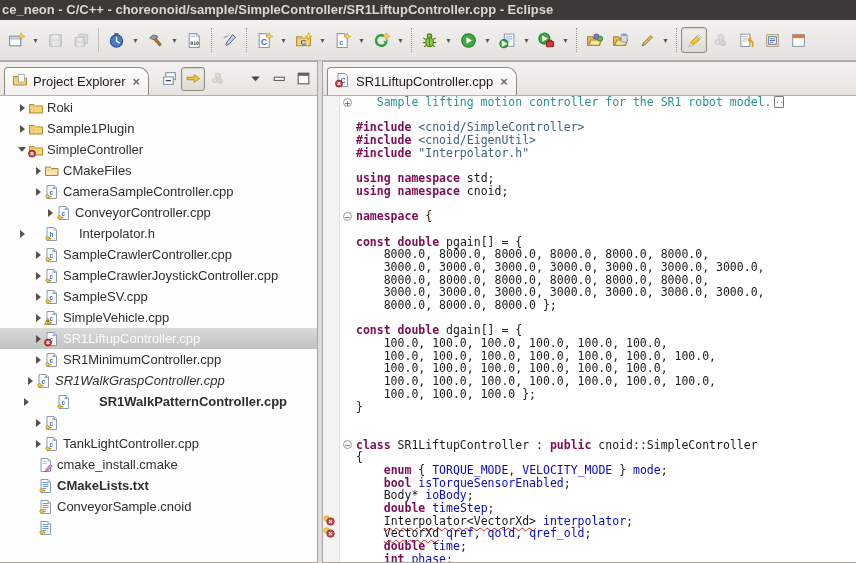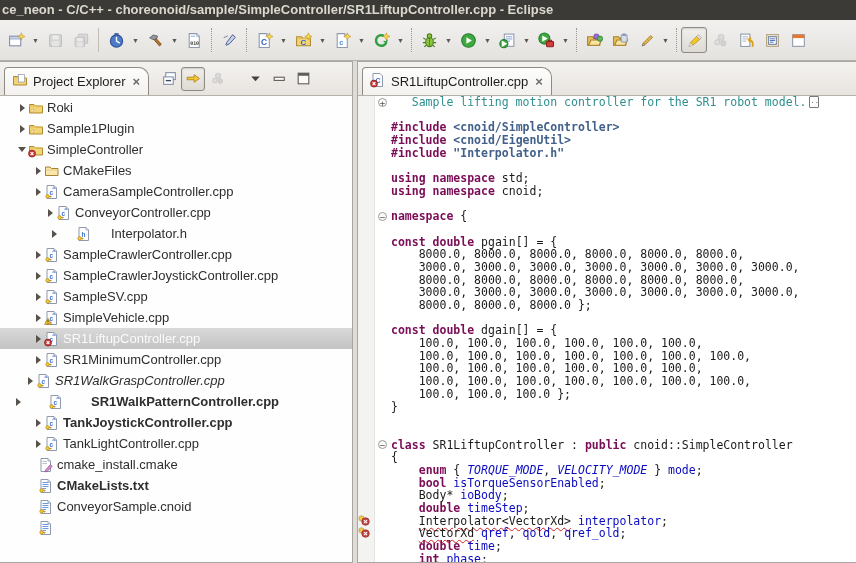--- a/index.html
+++ b/index.html
@@ -25,7 +25,7 @@
   .tb-sep.dotted{border-left:1px dotted #9A968E;}
   
   .workbench{position:absolute;top:61px;bottom:0;left:0;right:0;display:flex;}
-  .explorer{width:353px;flex:none;display:flex;flex-direction:column;
+  .explorer{width:318px;flex:none;display:flex;flex-direction:column;
     border:1px solid #A9A5A0;border-left:none;background:#fff;box-sizing:border-box;}
   .sash{width:4px;flex:none;background:#DFDCD8;cursor:col-resize;}
   .editor{flex:1;display:flex;flex-direction:column;border:1px solid #A9A5A0;border-right:none;box-sizing:border-box;background:#fff;min-width:0;}

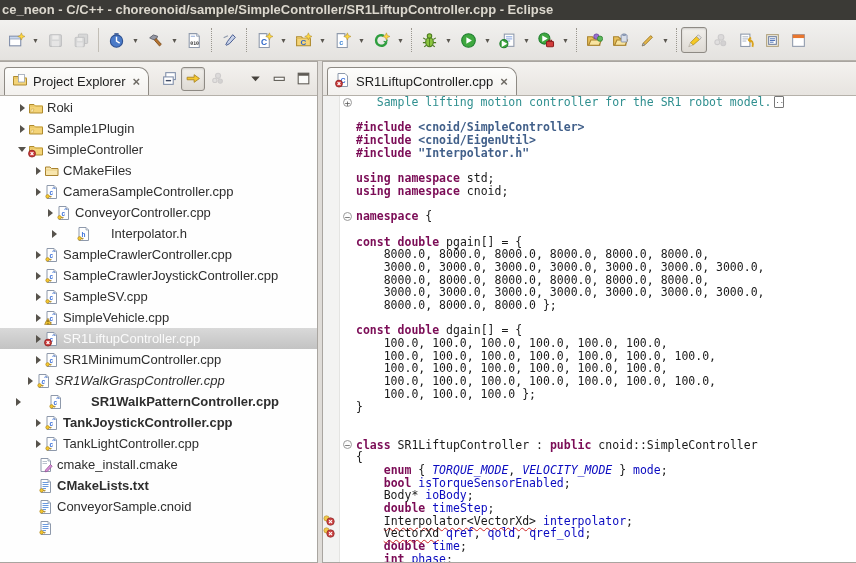--- a/index.html
+++ b/index.html
@@ -64,7 +64,7 @@
     font-family:"DejaVu Sans Mono",monospace;box-sizing:border-box;}
   .seg-pl{color:#1A1A1A;}
   .seg-kw{color:var(--c-keyword);font-weight:bold;}
-  .seg-str{color:var(--c-string);font-weight:bold;}
+  .seg-str{color:var(--c-string);}
   .seg-com{color:var(--c-comment);}
   .seg-var{color:var(--c-variable);}
   .seg-enum{color:var(--c-variable);font-style:italic;}

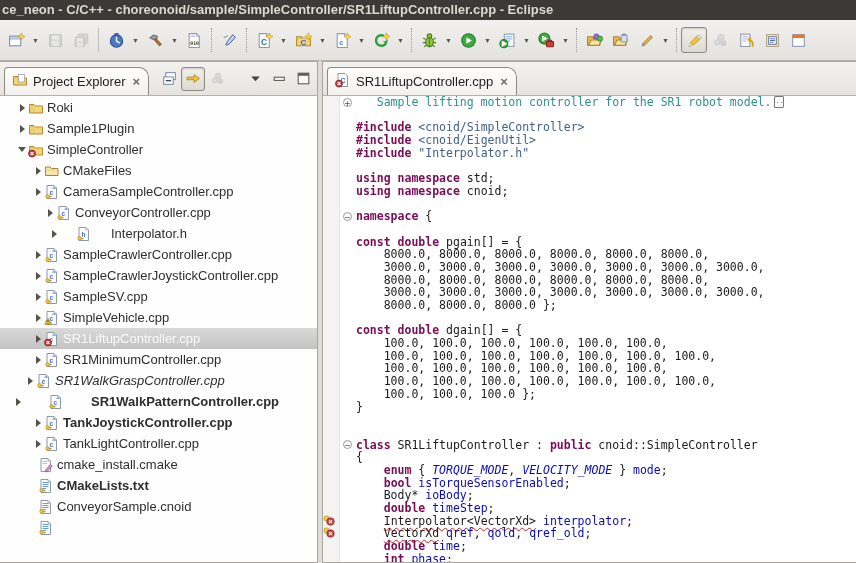--- a/index.html
+++ b/index.html
@@ -395,7 +395,7 @@
             </svg>
             <span class="tlabel">ConveyorController.cpp</span>
           </div>
-          <div class="trow" style="padding-left: 48px; gap: 16px;">
+          <div class="trow" style="padding-left: 16px; gap: 16px;">
             <span class="arrow">
               <span class="col"></span>
             </span>

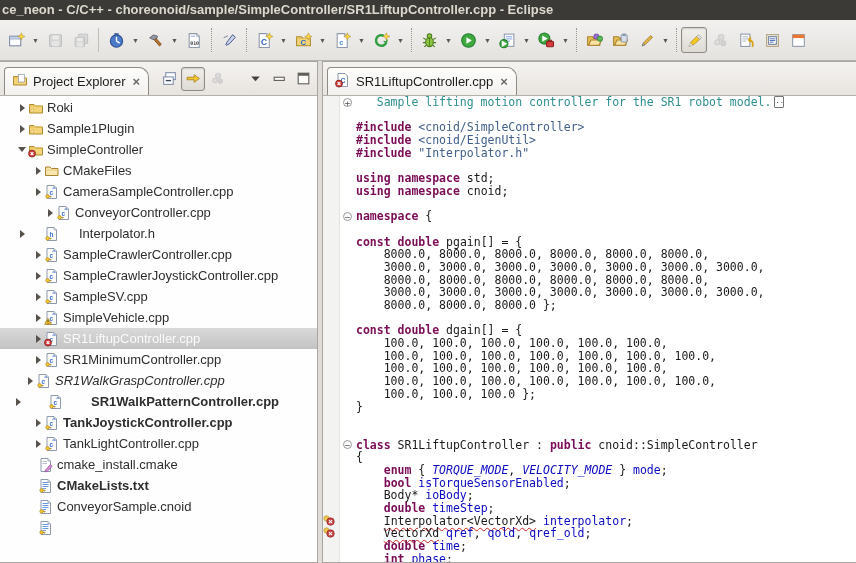--- a/index.html
+++ b/index.html
@@ -510,7 +510,7 @@
             </svg>
             <span class="tlabel">SR1WalkGraspController.cpp</span>
           </div>
-          <div class="trow bold" style="padding-left: 12px; gap: 24px;">
+          <div class="trow bold" style="padding-left: 20px; gap: 24px;">
             <span class="arrow">
               <span class="col"></span>
             </span>

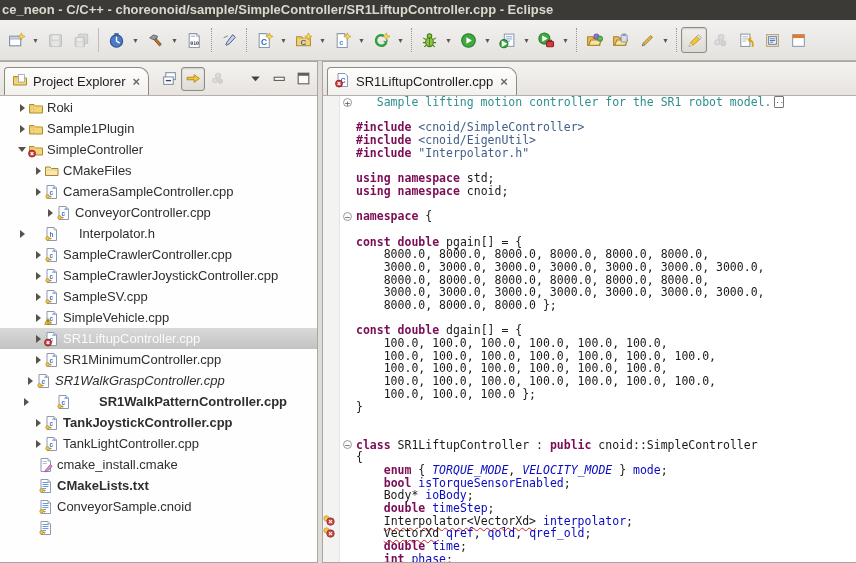--- a/index.html
+++ b/index.html
@@ -536,7 +536,6 @@
               <circle cx="3.6" cy="12.4" r="1.8" fill="#F5C830" stroke="#A8821E" stroke-width="0.6"></circle>
               <path d="M5 12.4 H7.6 M6.6 12.4 V13.6" stroke="#A8821E" stroke-width="0.8"></path>
             </svg>
-            <span class="tlabel">TankJoystickController.cpp</span>
           </div>
           <div class="trow" style="padding-left: 32px;">
             <span class="arrow">

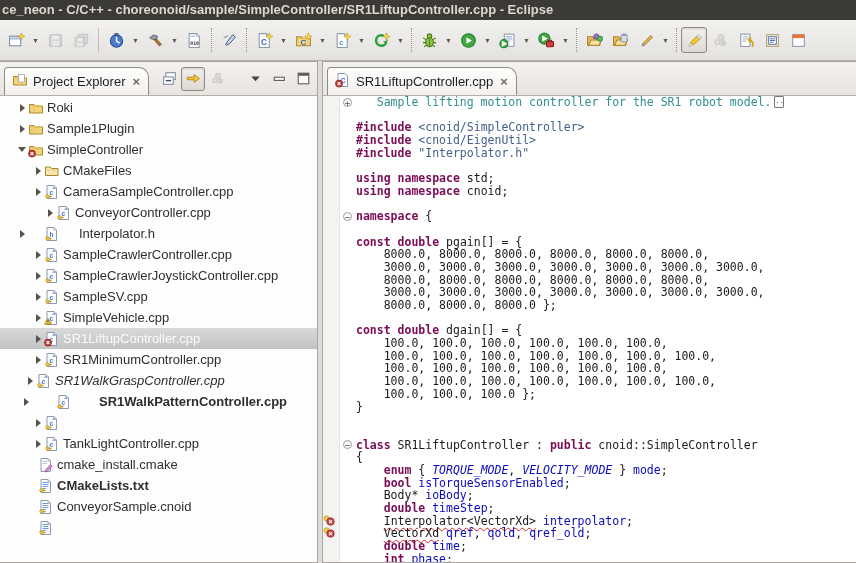--- a/index.html
+++ b/index.html
@@ -67,7 +67,7 @@
   .seg-str{color:var(--c-string);}
   .seg-com{color:var(--c-comment);}
   .seg-var{color:var(--c-variable);}
-  .seg-enum{color:var(--c-variable);font-style:italic;}
+  .seg-enum{color:var(--c-variable);}
   .seg-err{color:#1A1A1A;text-decoration:underline wavy var(--c-error);text-decoration-thickness:1px;text-underline-offset:2px;}
   .seg-box{display:inline-block;border:1px solid #777;color:#555;font-size:7px;line-height:8px;
     height:10px;width:8px;text-align:center;vertical-align:middle;margin-left:3px;border-radius:1px;}

